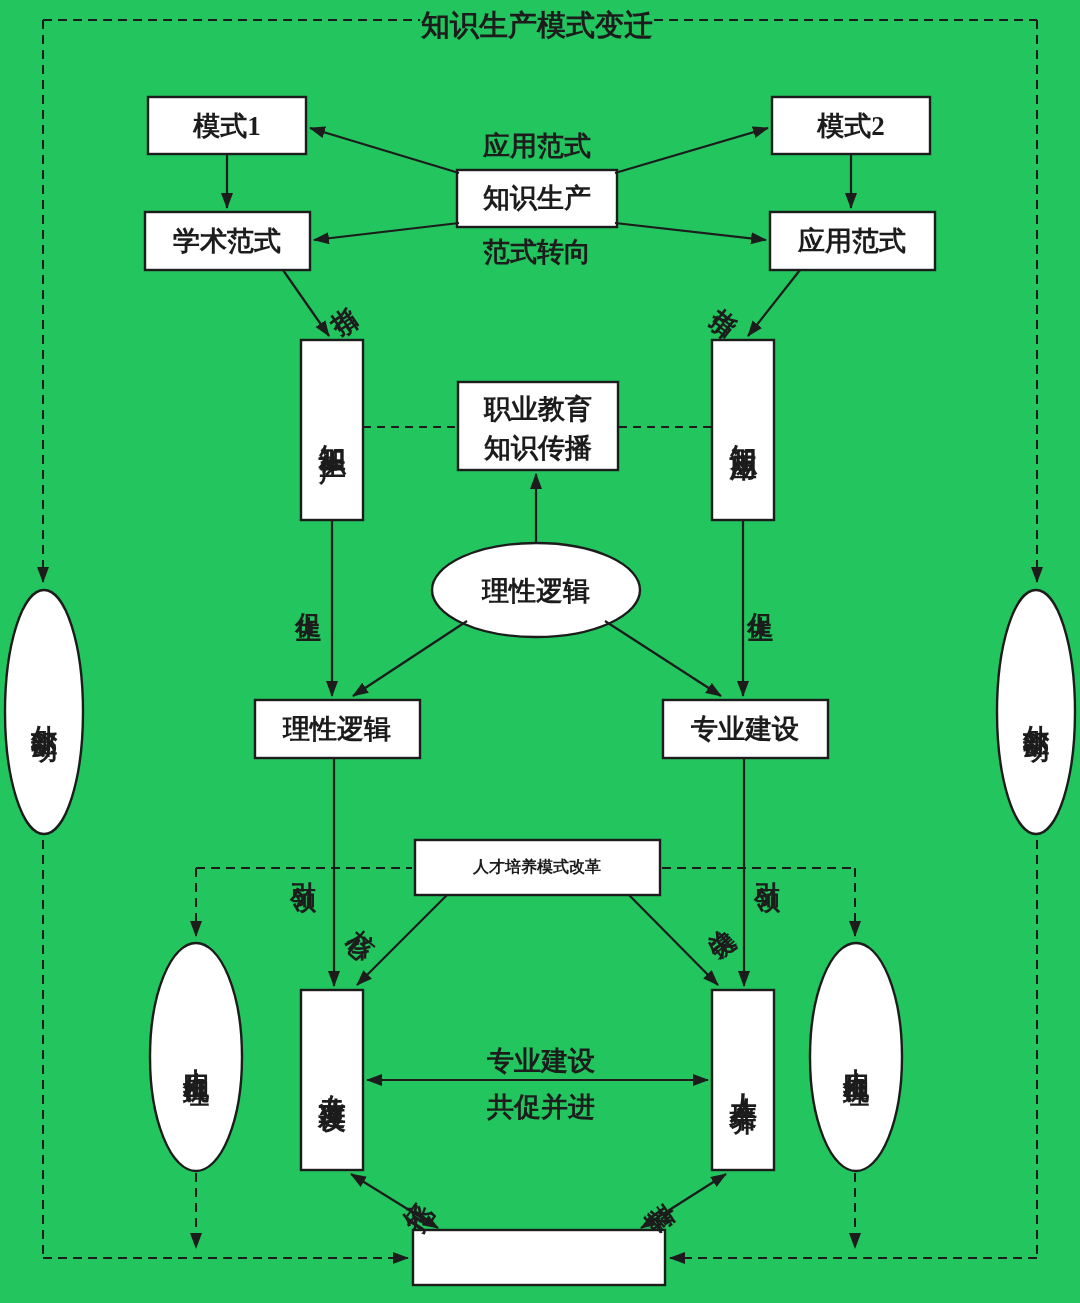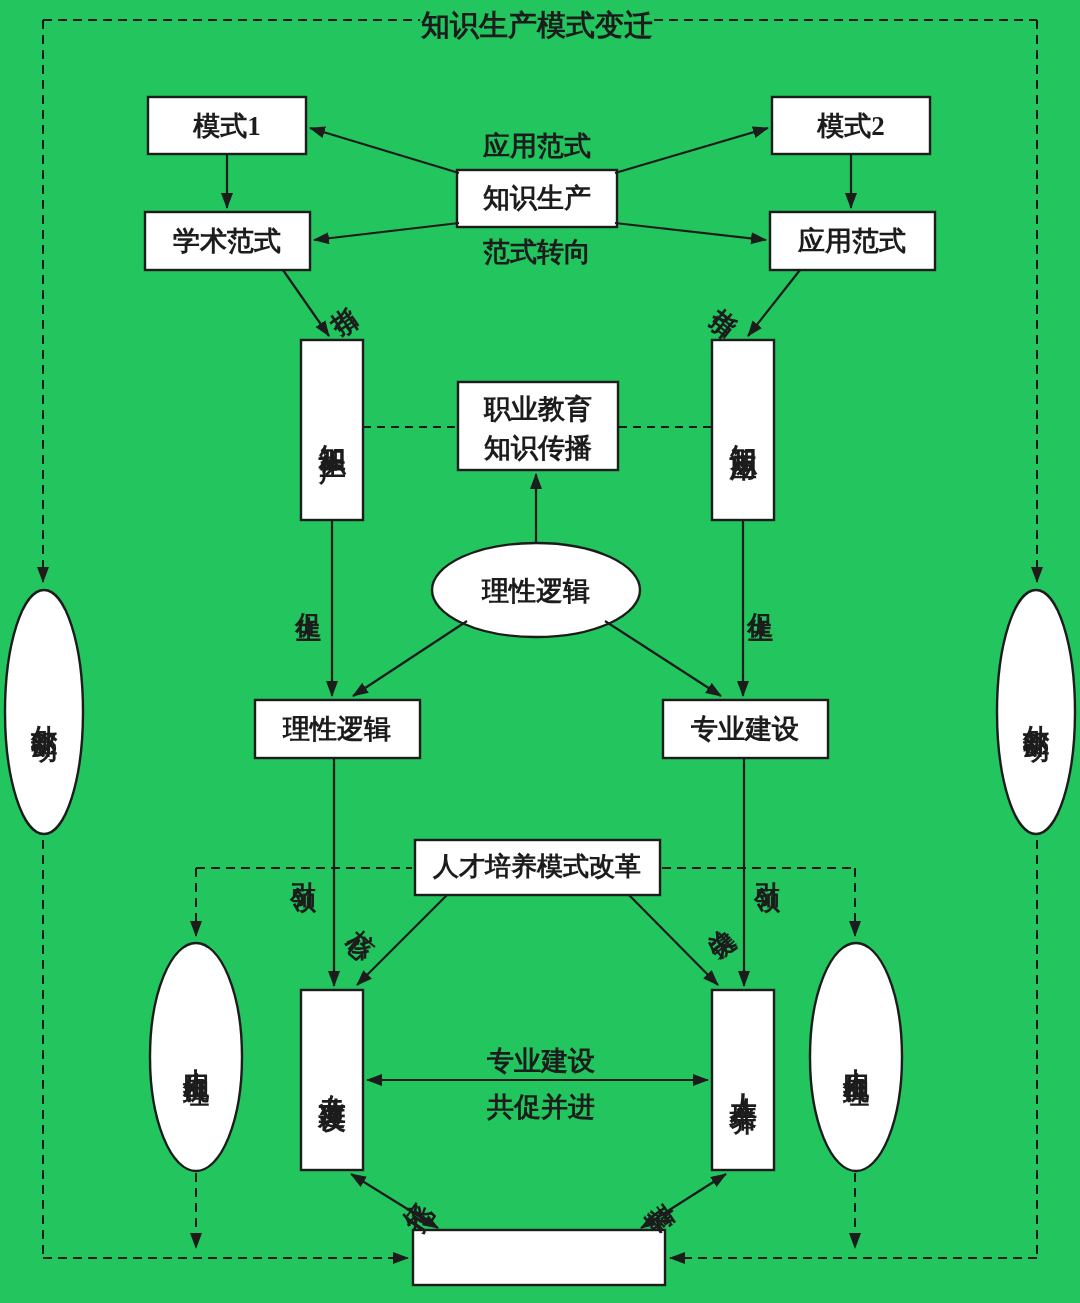--- a/index.html
+++ b/index.html
@@ -142,7 +142,7 @@
 
   <div class="lbl vtext" style="left:303px;top:866px;font-size:26px">引领</div>
   <div class="lbl vtext" style="left:767px;top:866px;font-size:26px">引领</div>
-  <div class="lbl" style="left:537px;top:867px;font-size:26px">人才培养模式改革</div>
+  <div class="lbl" style="left:537px;top:867px;font-size:16px">人才培养模式改革</div>
 
   <div class="lbl vtext small" style="left:380px;top:921px;transform:translate(-50%,-50%) rotate(40deg)">核心</div>
   <div class="lbl vtext small" style="left:701px;top:921px;transform:translate(-50%,-50%) rotate(-40deg)">关键</div>

